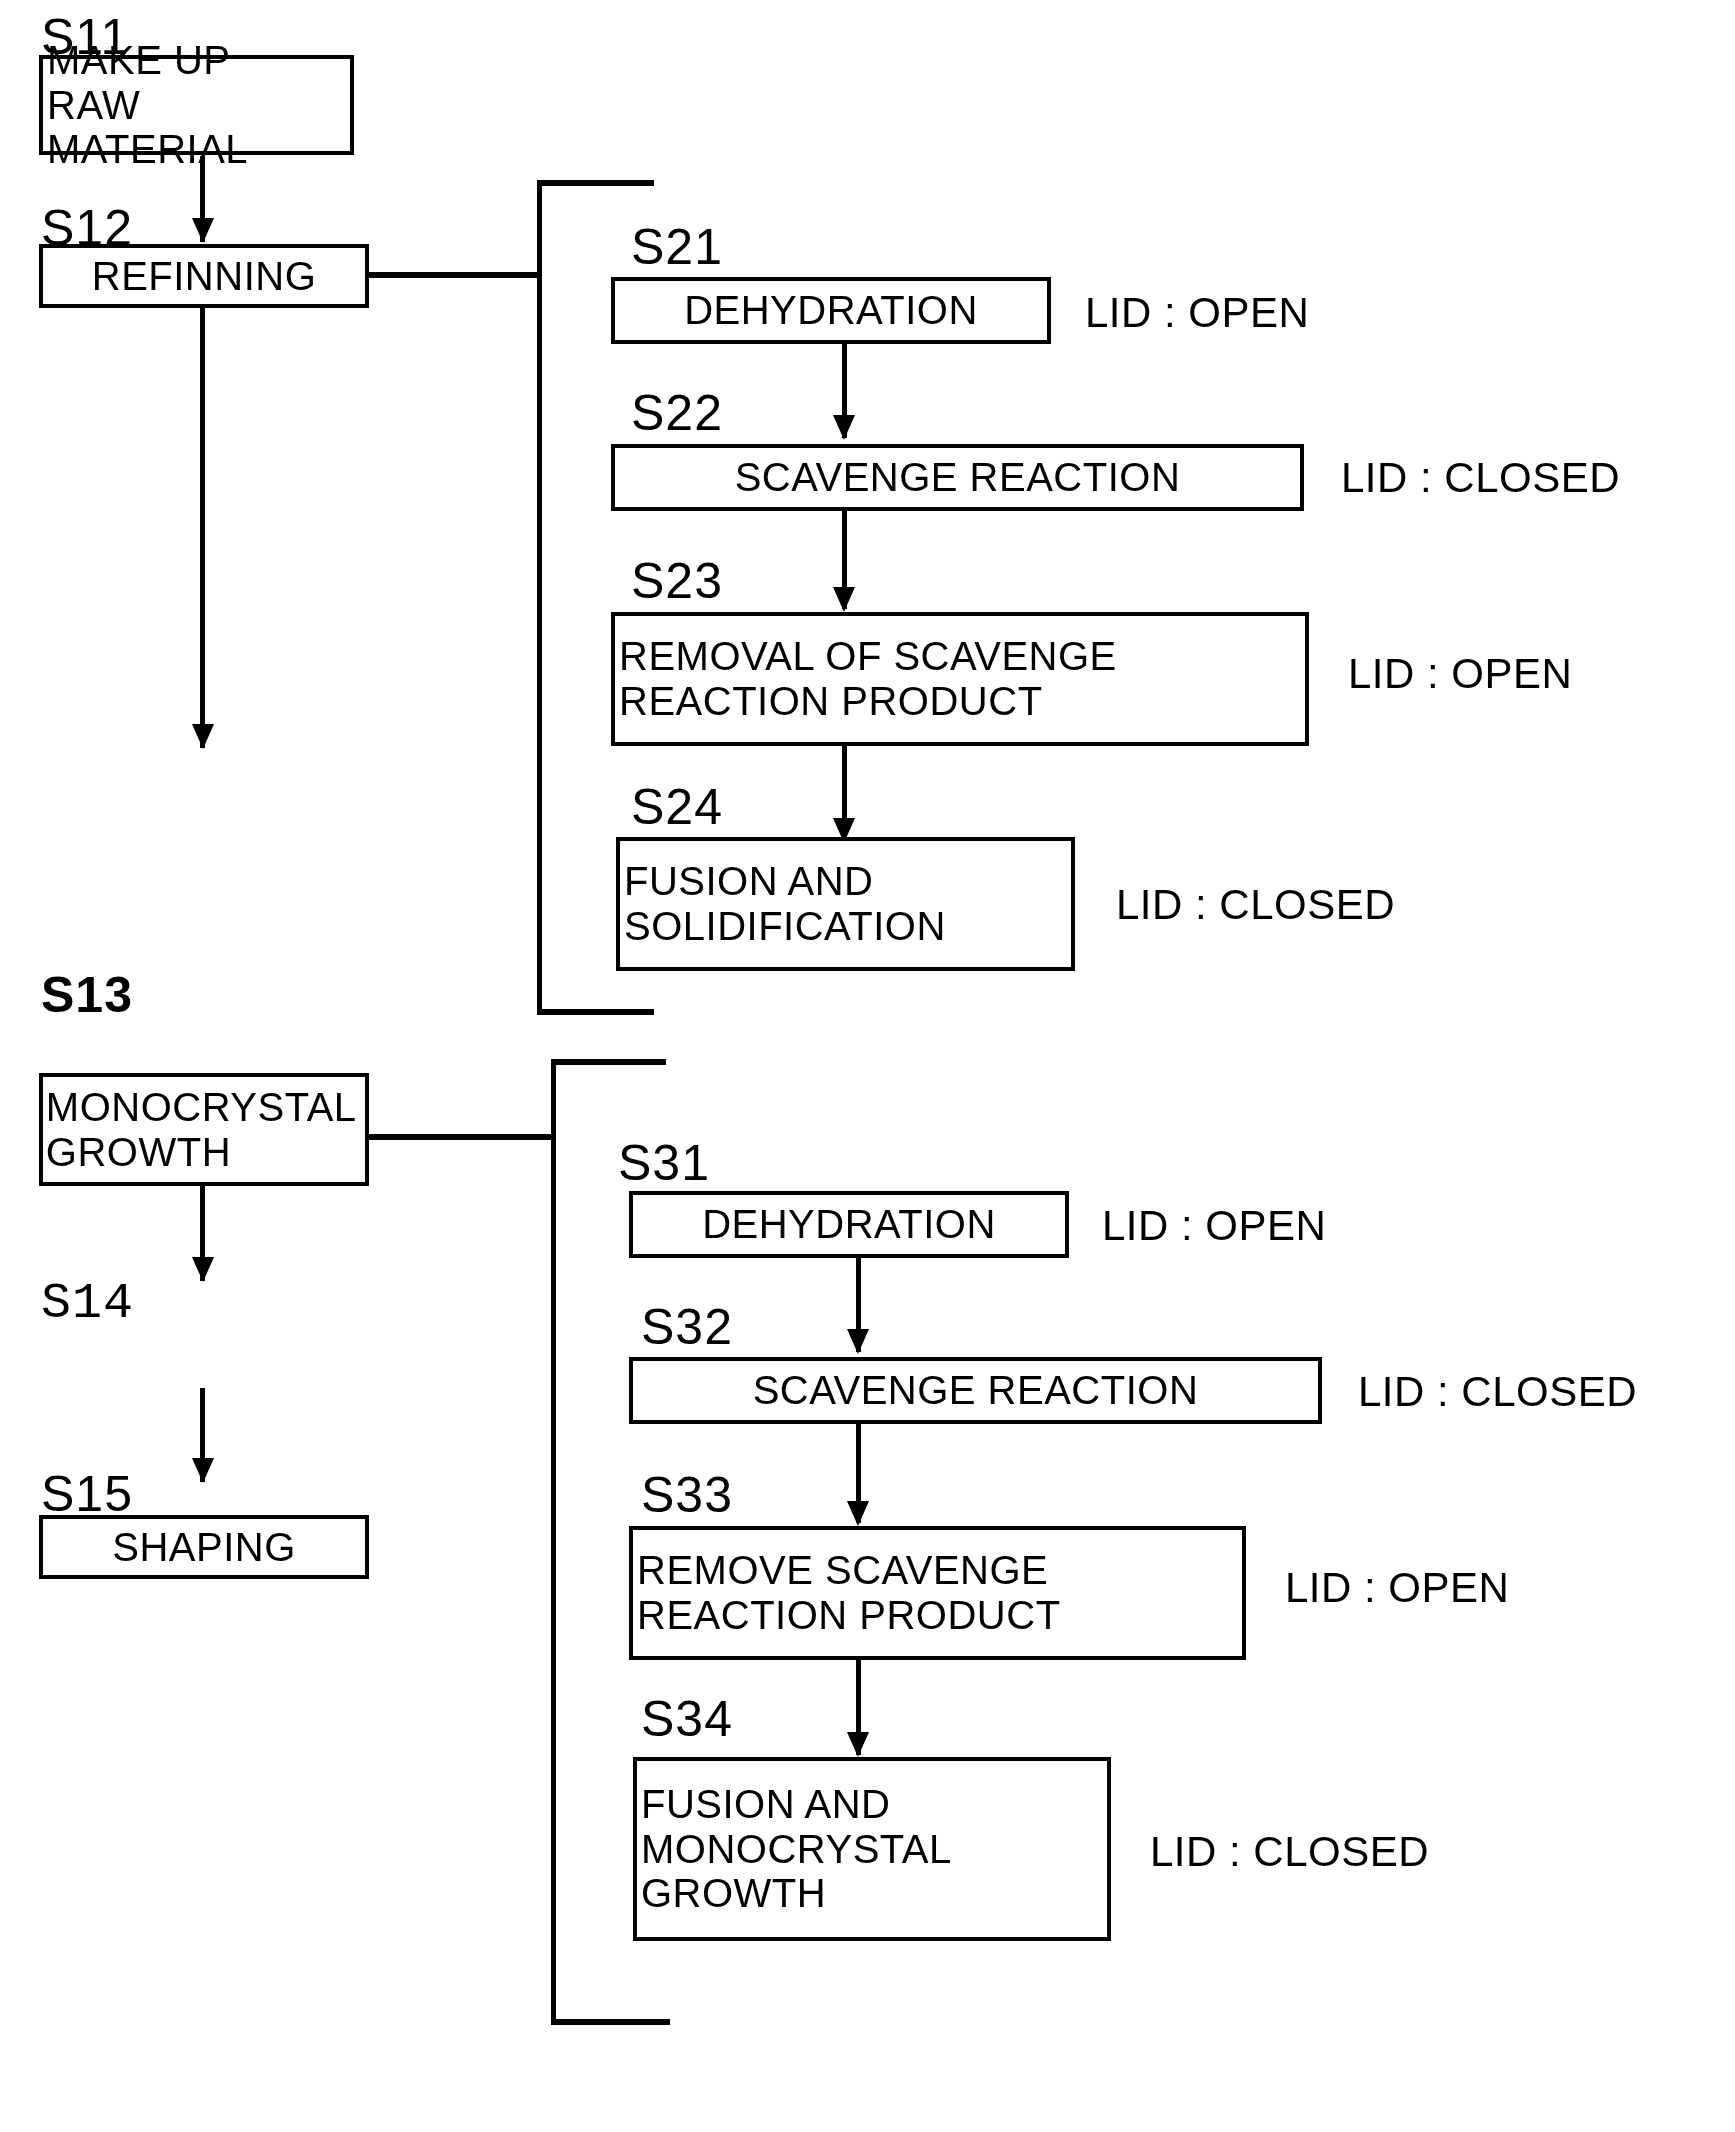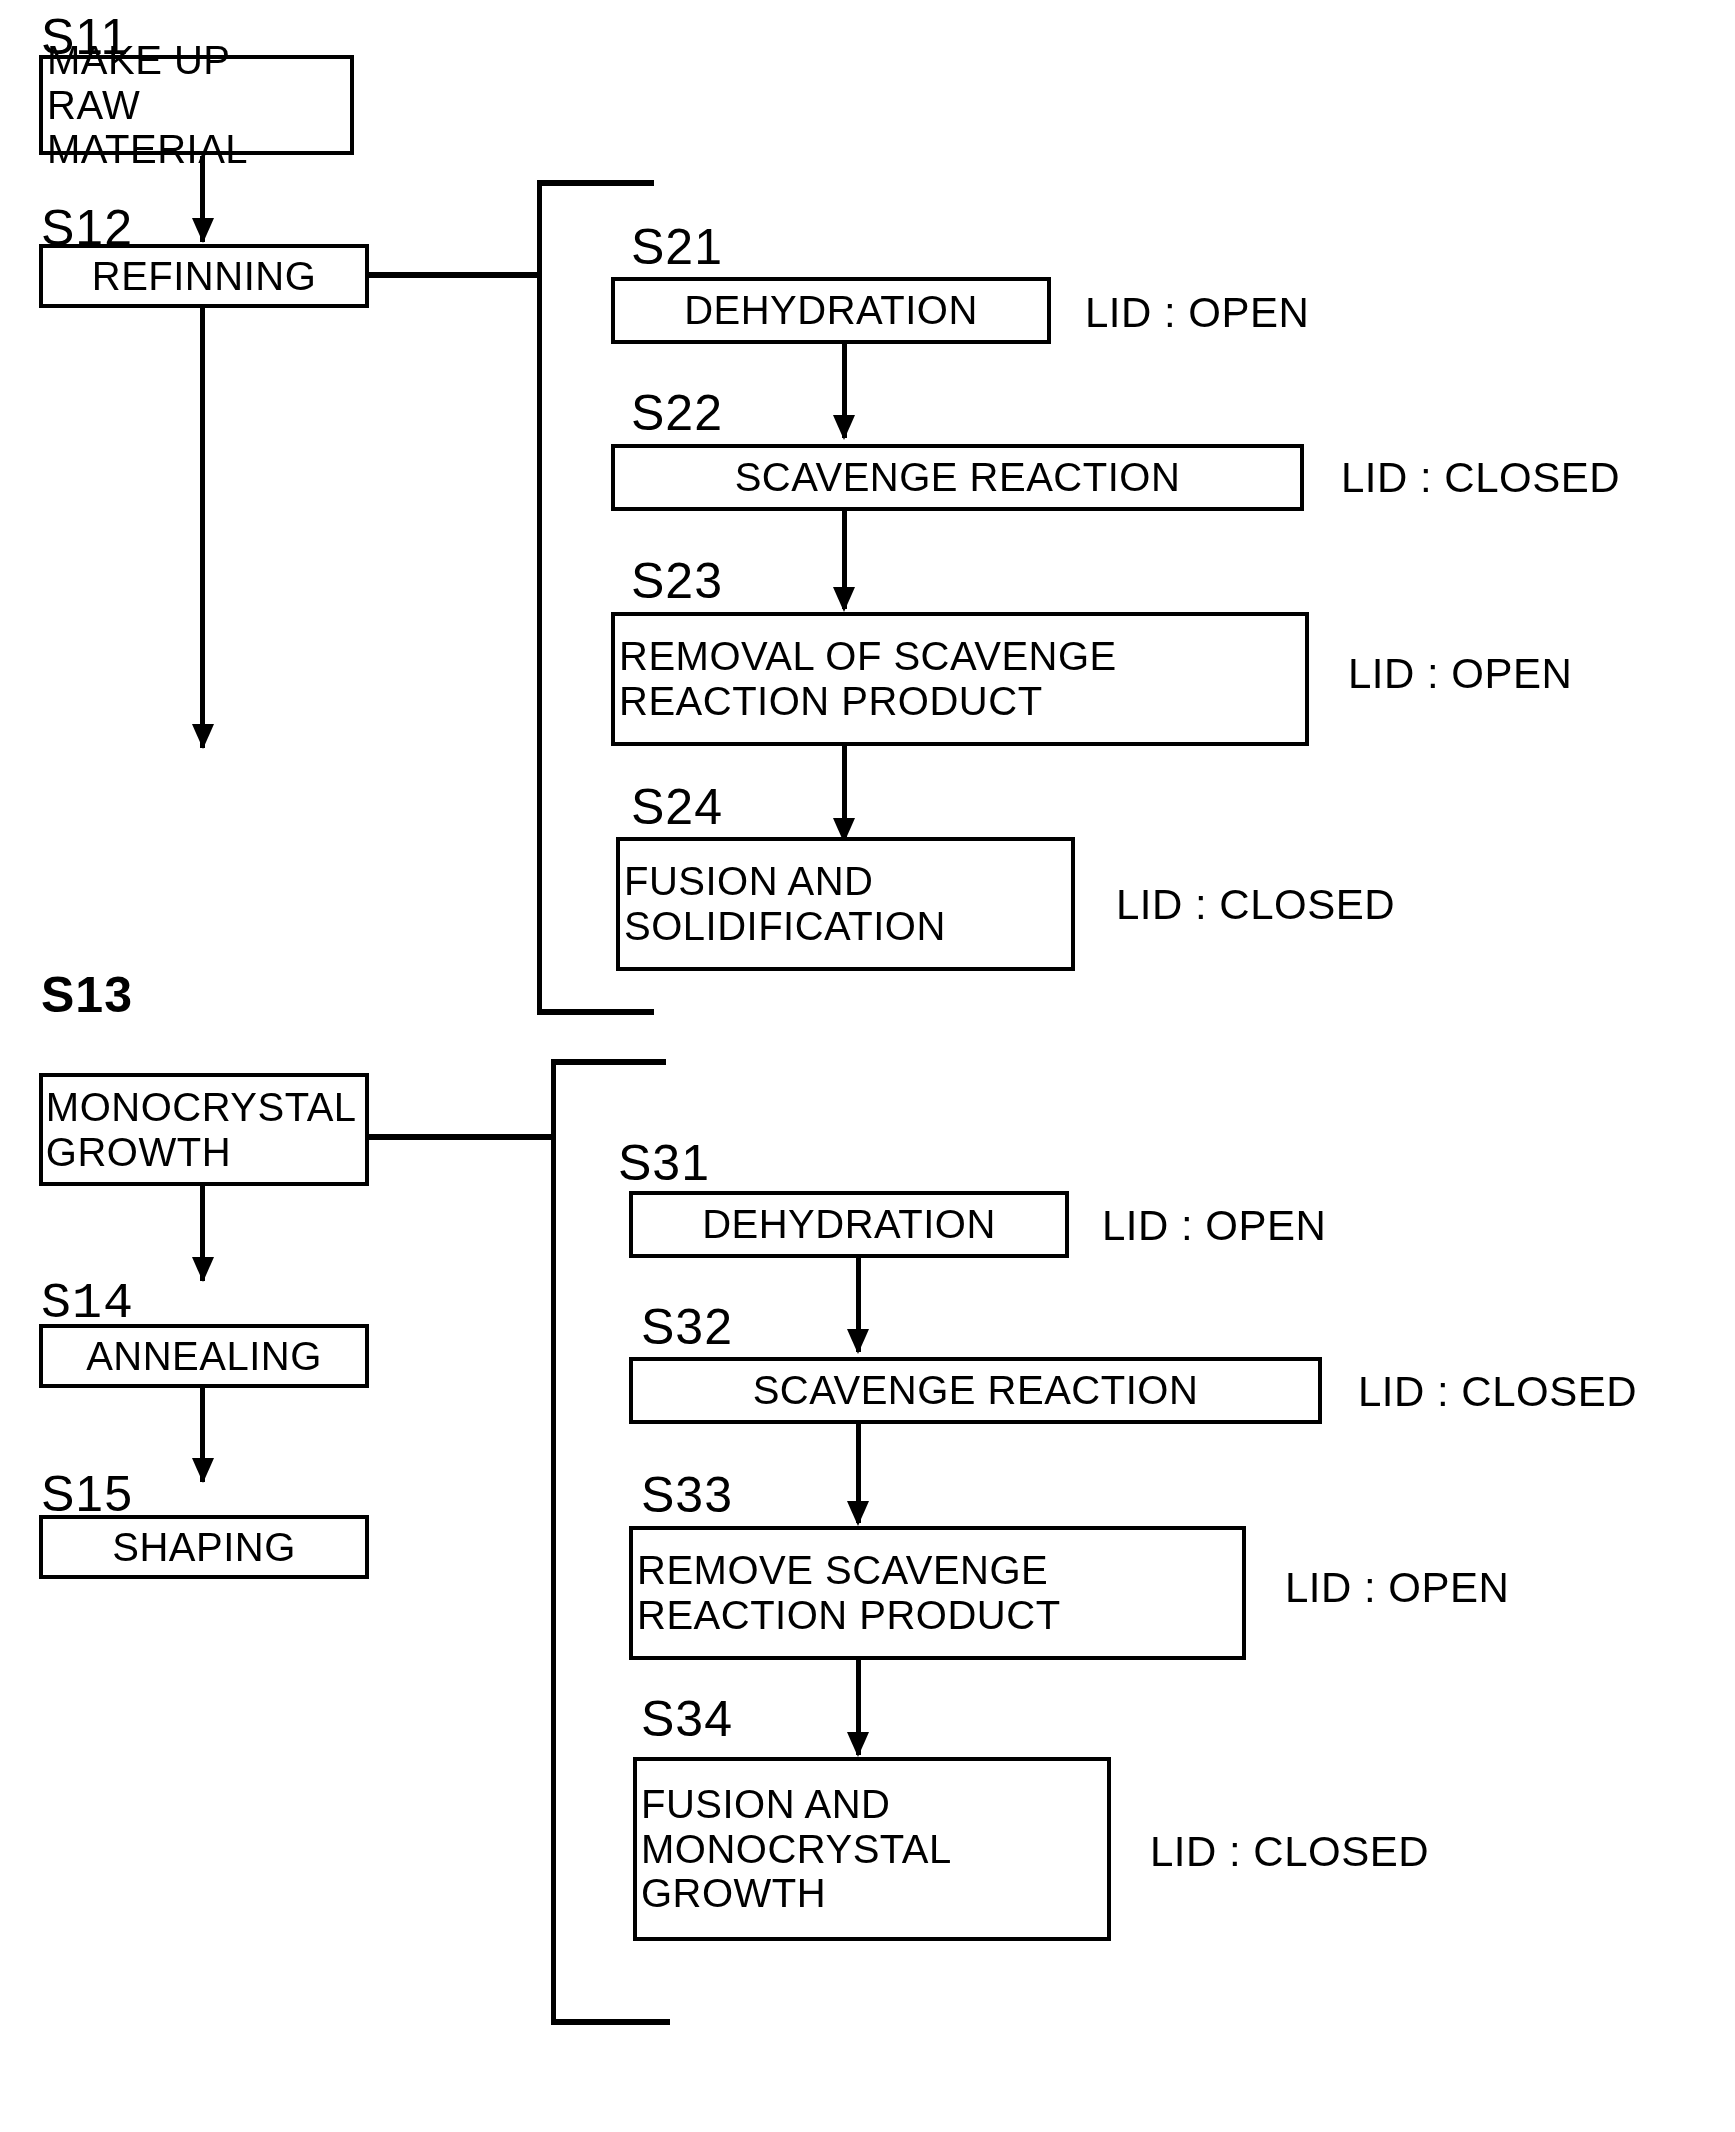--- a/index.html
+++ b/index.html
@@ -106,9 +106,6 @@
   <div class="arrowhead" style="left:180px; top:1257px;"></div>
 
   <div class="step-label" style="left:29px; top:1279px;font-family:Liberation Mono, monospace;">S14</div>
-  <div class="box" style="left:27px; top:1324px; width:330px; height:64px;">
-    <span class="boxtext">ANNEALING</span>
-  </div>
 
   <div class="vline" style="left:188px; top:1388px; height:94px;"></div>
   <div class="arrowhead" style="left:180px; top:1458px;"></div>

